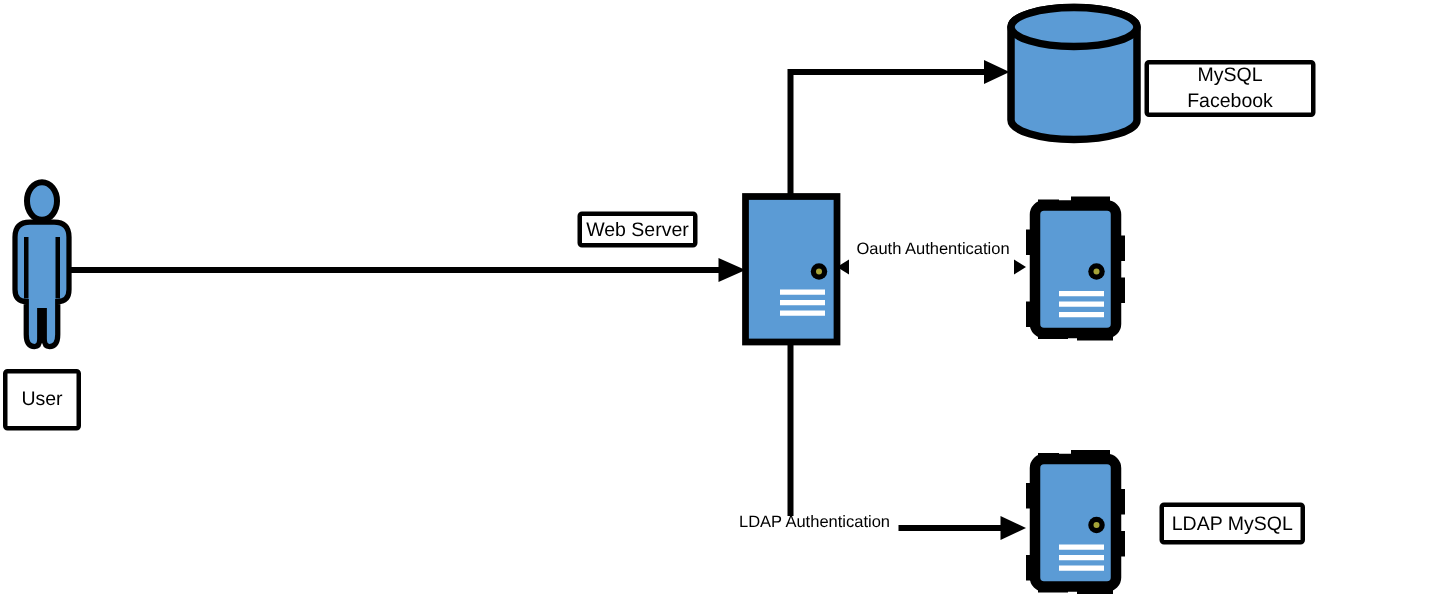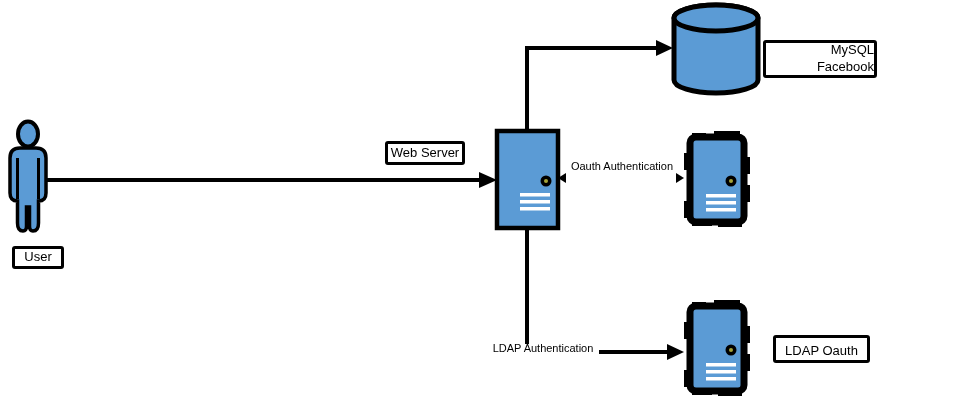--- a/index.html
+++ b/index.html
@@ -12,7 +12,7 @@
   .led-fill{fill:var(--led);}
   .black-line{stroke:var(--outline);fill:none;}
   .label-box{position:absolute;box-sizing:border-box;border:3px solid var(--outline);
-             border-radius:3px;background:#fff;display:flex;align-items:flex-end;justify-content:center;
+             border-radius:3px;background:#fff;display:flex;align-items:center;justify-content:center;
              font-size:13px;color:#000;text-align:center;line-height:1.3;}
   .label-box.two-line{flex-direction:column;}
   .conn-label{position:absolute;font-size:11px;color:#000;text-align:center;white-space:nowrap;}

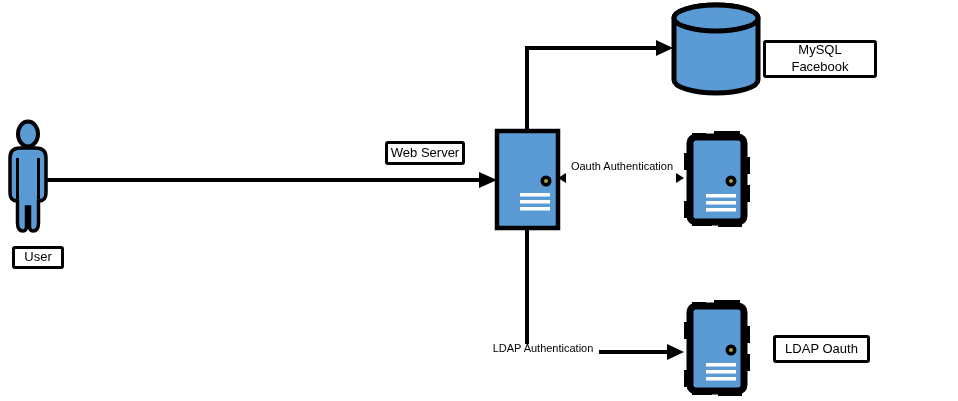--- a/index.html
+++ b/index.html
@@ -94,7 +94,7 @@
     <use href="#tower-server" x="684" y="300"></use>
   </svg>
 
-  <div class="label-box" style="left:12px;top:246px;width:52px;height:23px">
+  <div class="label-box" style="left:2px;top:246px;width:52px;height:41px">
     <span>User</span>
   </div>
 

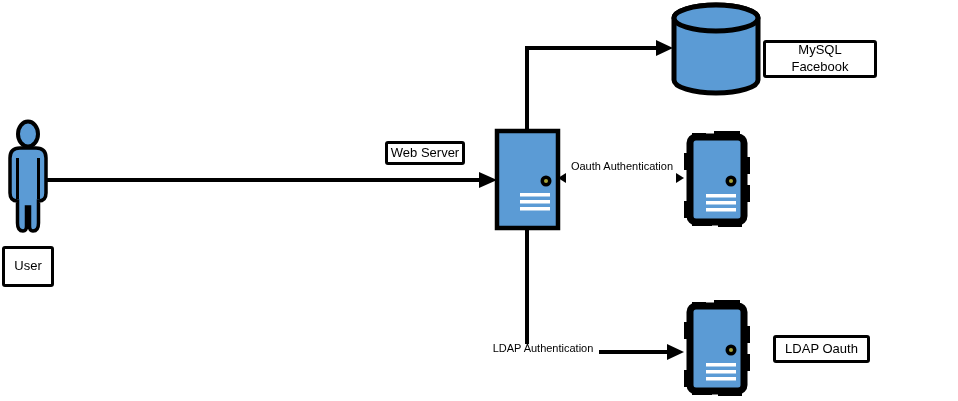--- a/index.html
+++ b/index.html
@@ -109,7 +109,7 @@
 
 
   <div class="label-box" style="left:773px;top:335px;width:97px;height:28px">
-    <span>LDAP Oauth</span>
+    <span>LDAP MySQL</span>
   </div>
 
   <div class="conn-label" style="left:565px;top:160px;width:114px">Oauth Authentication</div>

